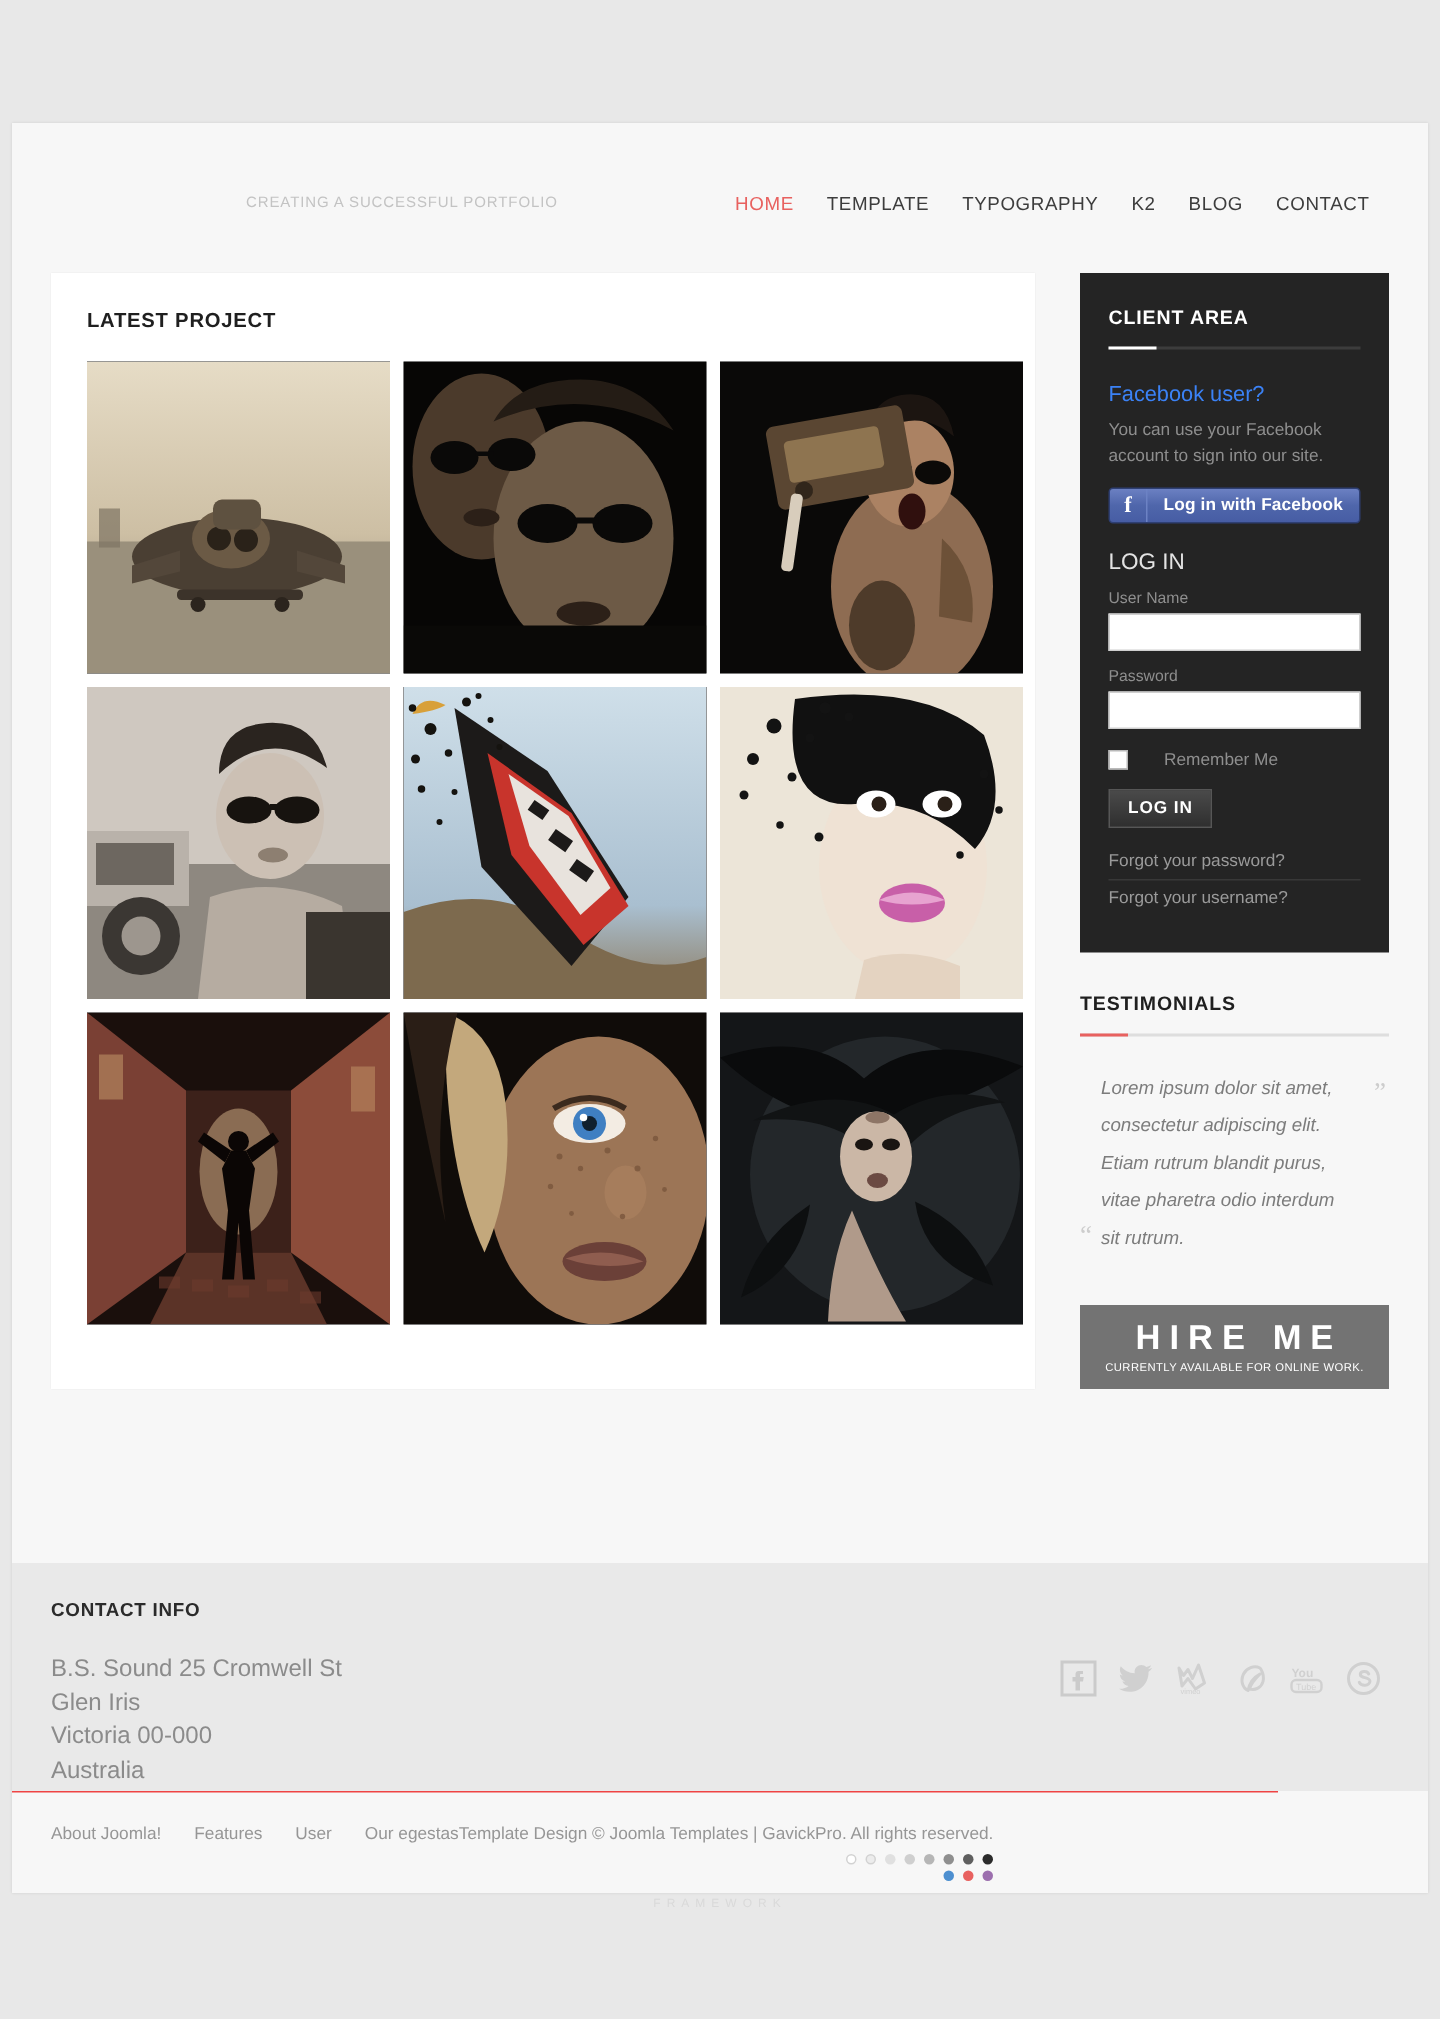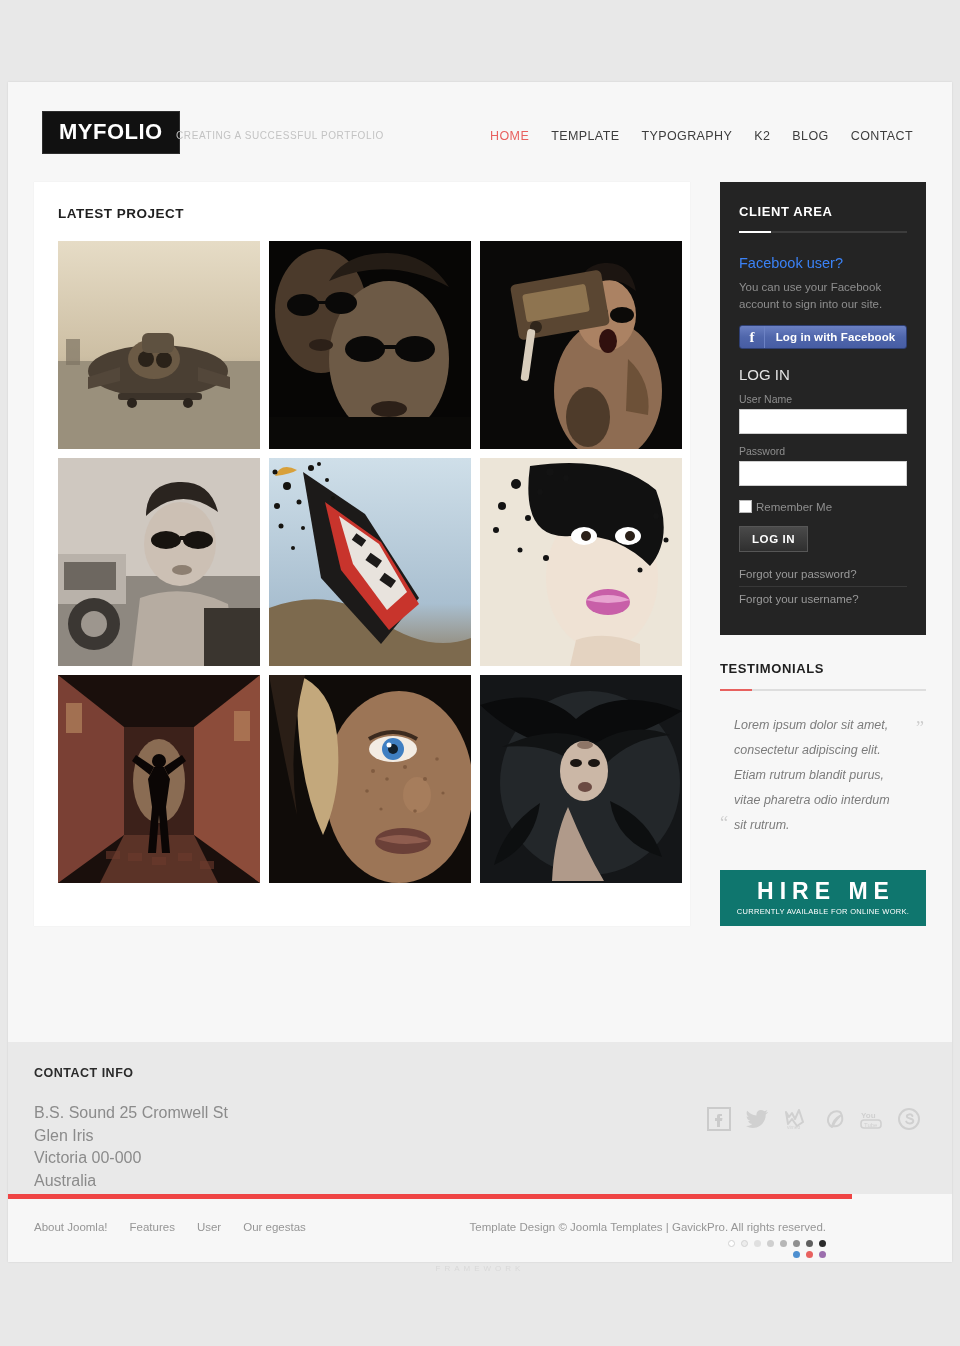--- a/index.html
+++ b/index.html
@@ -429,9 +429,6 @@
 <div class="page-shell">
 
   <div class="header">
-    <div class="logo-box">
-      <div class="logo-text">MYFOLIO</div>
-    </div>
     <div class="tagline">Creating a successful portfolio</div>
 
     <div class="mainnav">

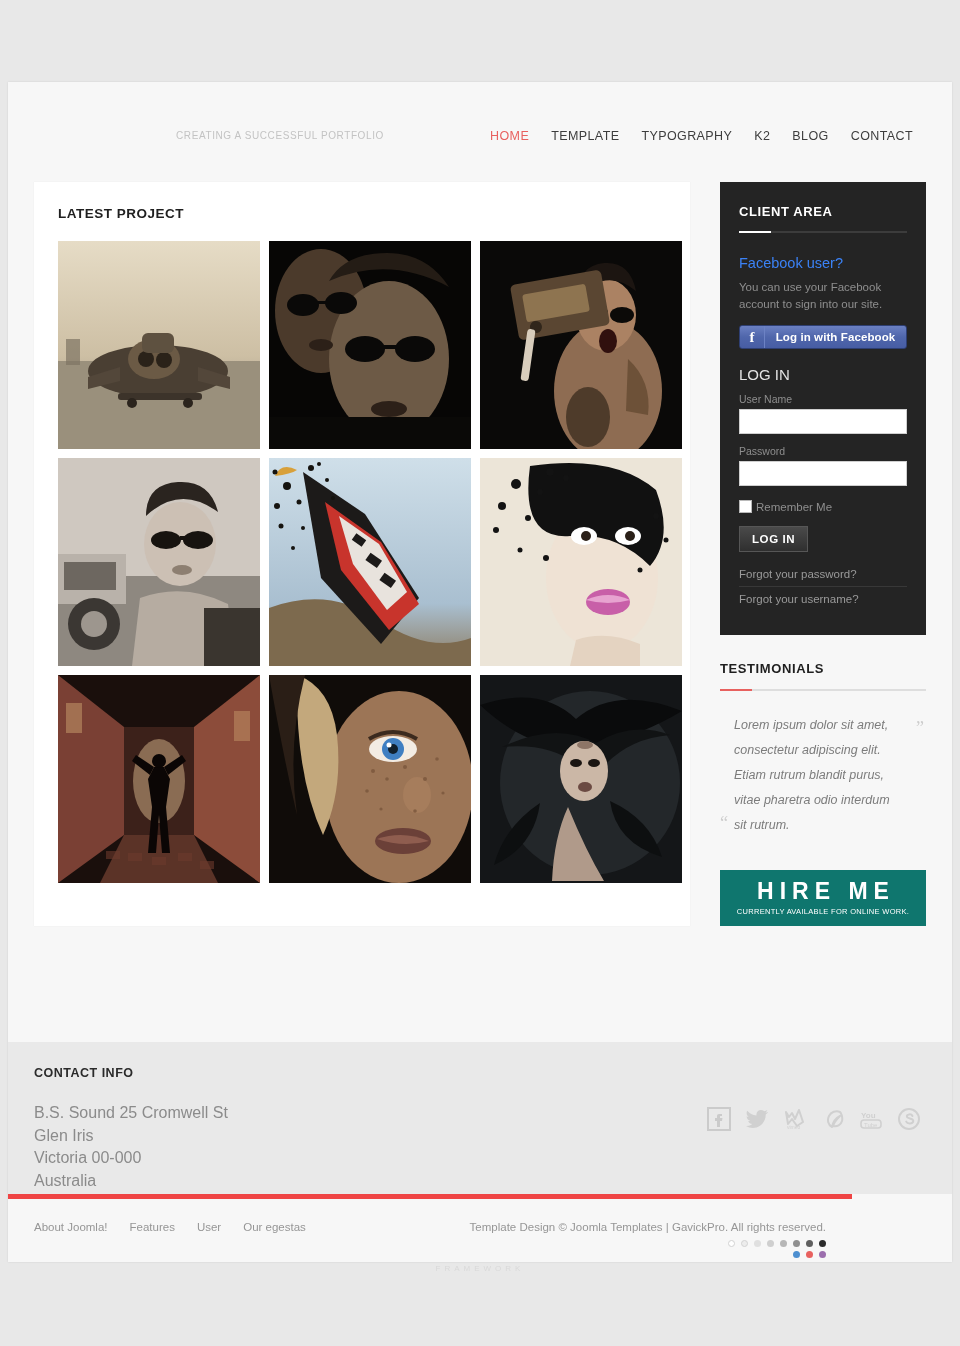--- a/index.html
+++ b/index.html
@@ -47,7 +47,7 @@
   }
   .tagline {
     position: absolute;
-    left: 168px;
+    left: 156px;
     top: 48px;
     font-size: 10px;
     letter-spacing: 0.6px;

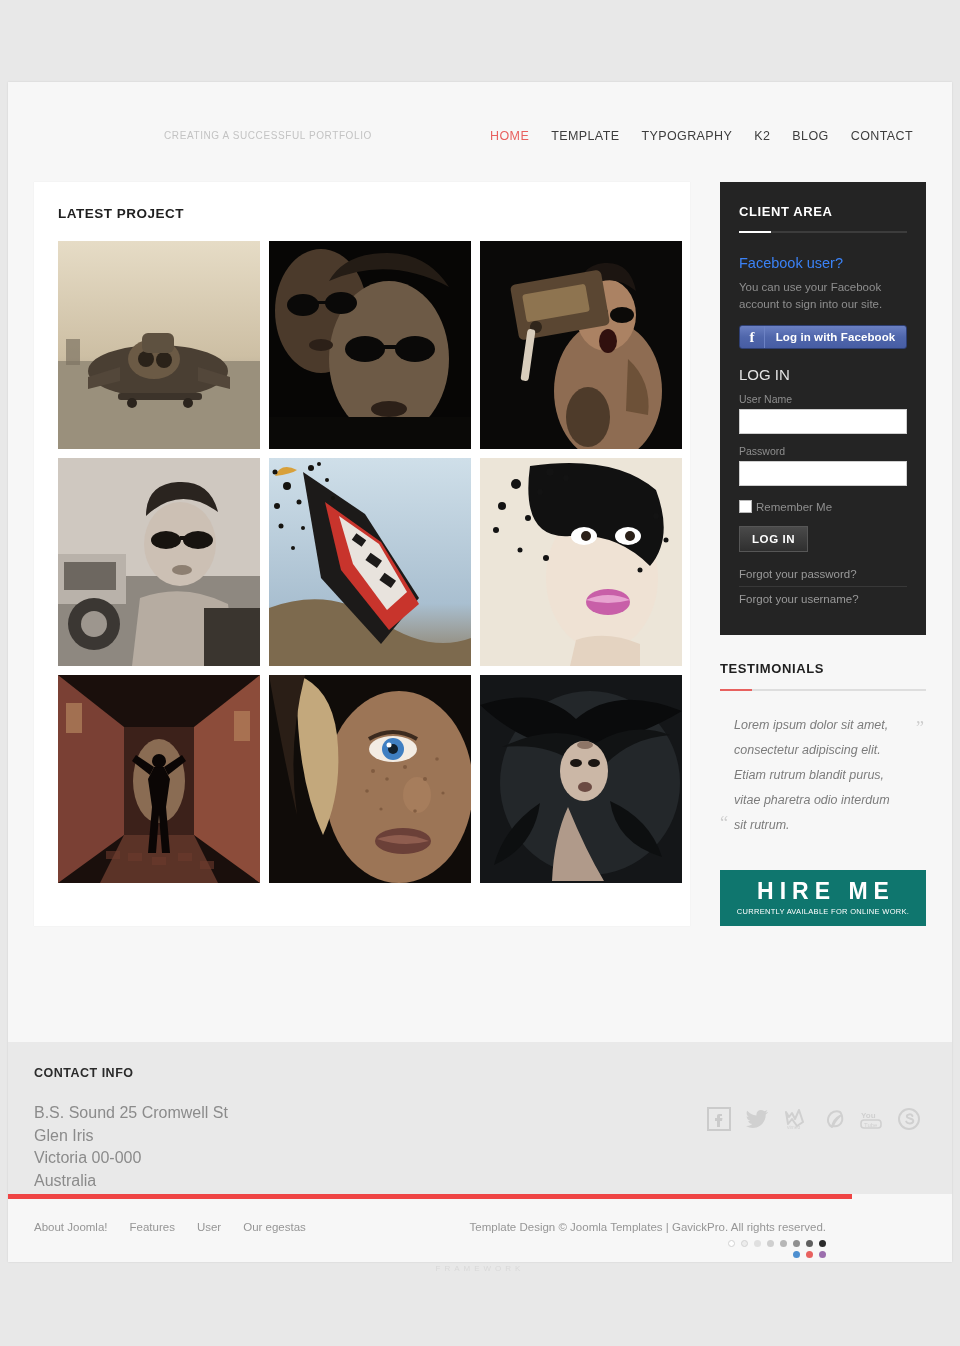--- a/index.html
+++ b/index.html
@@ -213,7 +213,7 @@
   .remember-row {
     display: flex;
     align-items: center;
-    gap: 4px;
+    gap: 24px;
     margin: 3px 0 13px 0;
   }
   .cbox {

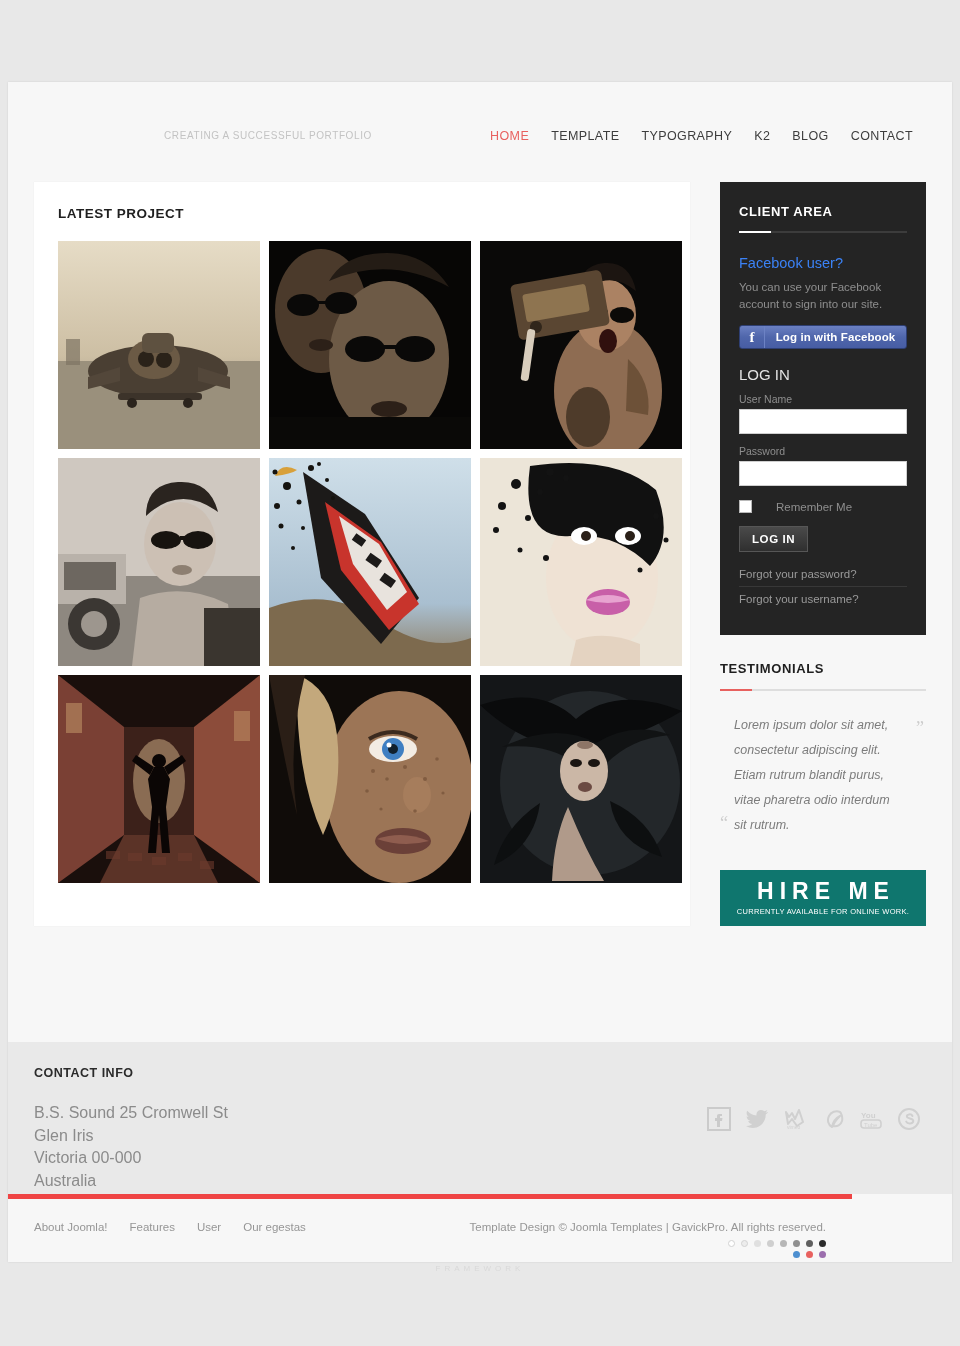--- a/index.html
+++ b/index.html
@@ -289,7 +289,7 @@
 
   .hire-banner {
     margin-top: 18px;
-    background: #0f766e;
+    background: #737373;
     height: 56px;
     display: flex;
     flex-direction: column;

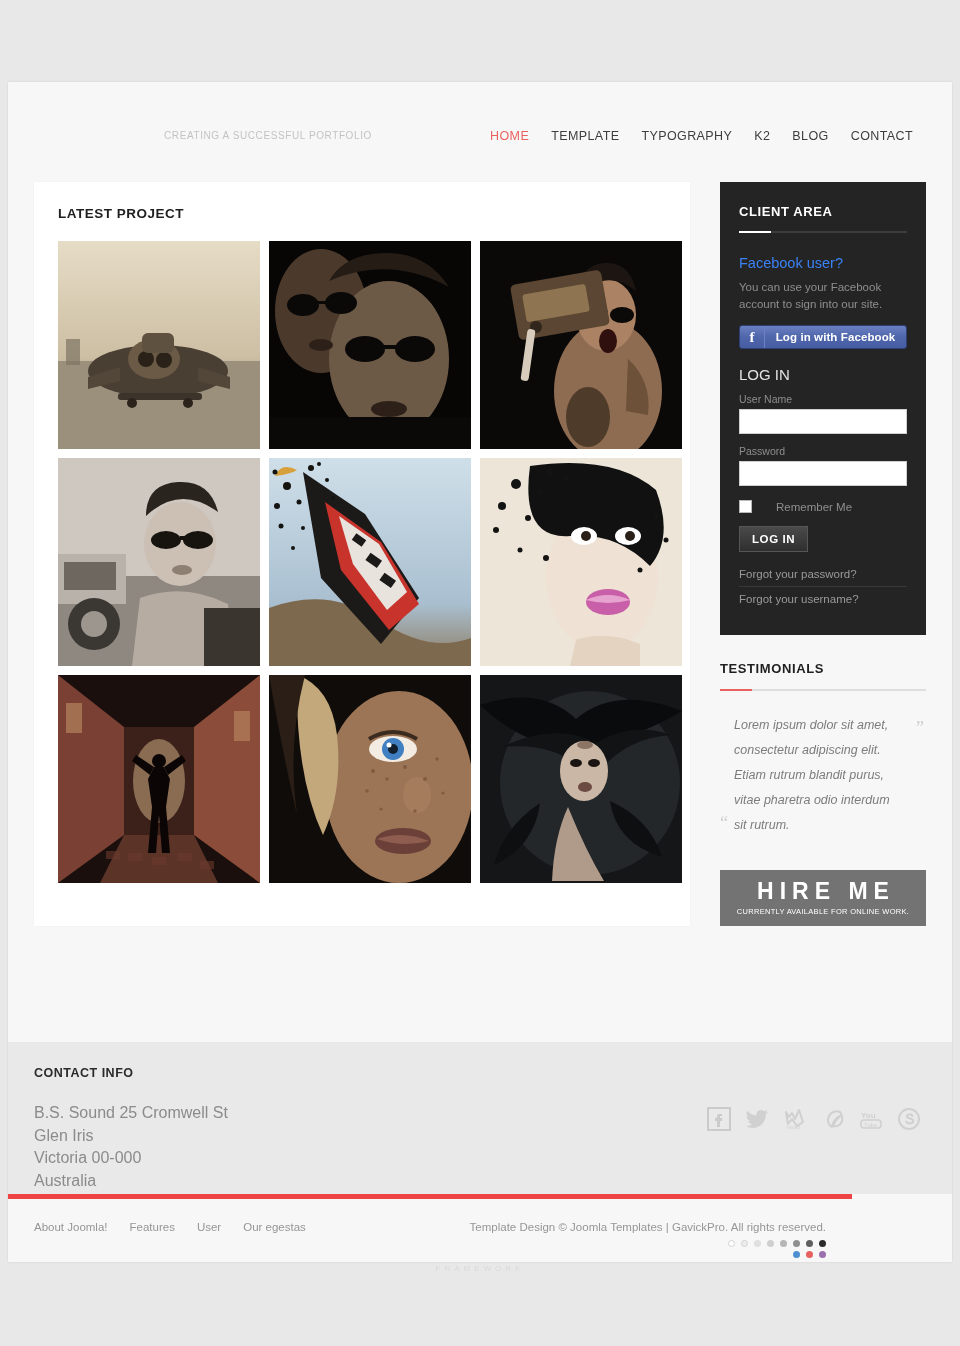--- a/index.html
+++ b/index.html
@@ -371,10 +371,10 @@
     top: 1112px;
     width: 844px;
     height: 68px;
-    border-top: 5px solid #ef4444;
+    border-top: 1px solid #ef4444;
     padding: 22px 26px 0 26px;
     display: flex;
-    justify-content: space-between;
+    justify-content: flex-start;
   }
   .fb-links { display: flex; gap: 22px; }
   .fb-links a {

